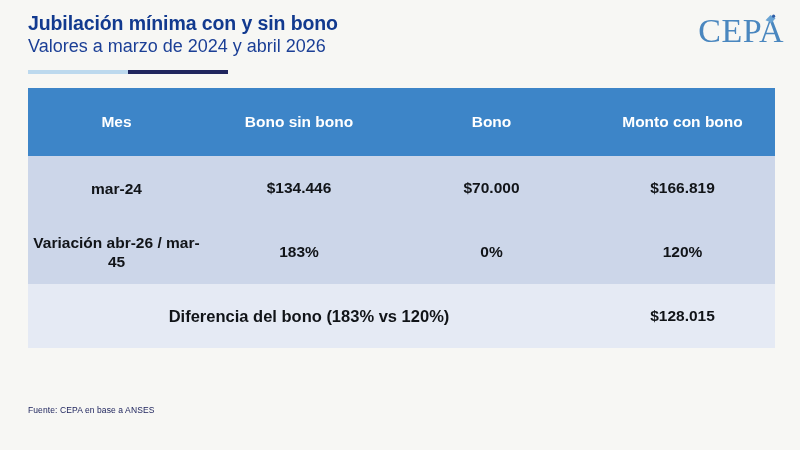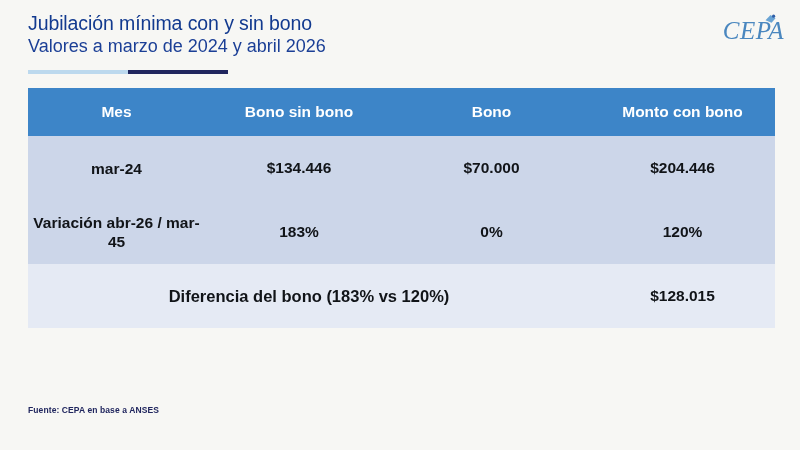--- a/index.html
+++ b/index.html
@@ -38,7 +38,7 @@
   }
   .title {
     font-size: 19.5px;
-    font-weight: normal;
+    font-weight: bold;
     color: #123a8f;
     letter-spacing: -0.1px;
     line-height: 22px;

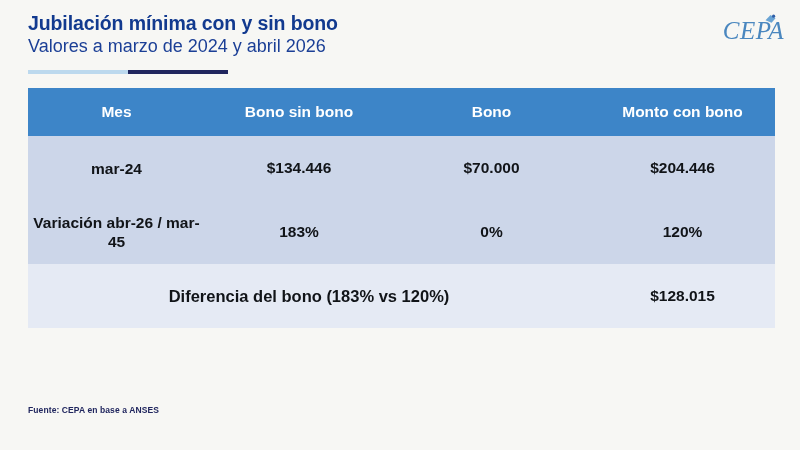--- a/index.html
+++ b/index.html
@@ -83,13 +83,12 @@
   }
   .logo-text {
     font-family: "Liberation Serif", serif;
-    font-size: 25px;
+    font-size: 34px;
     letter-spacing: 0.5px;
     color: #4a87bf;
     line-height: 30px;
     text-align: right;
     position: relative;
-    font-style: italic;
   }
   .logo-mark {
     position: absolute;

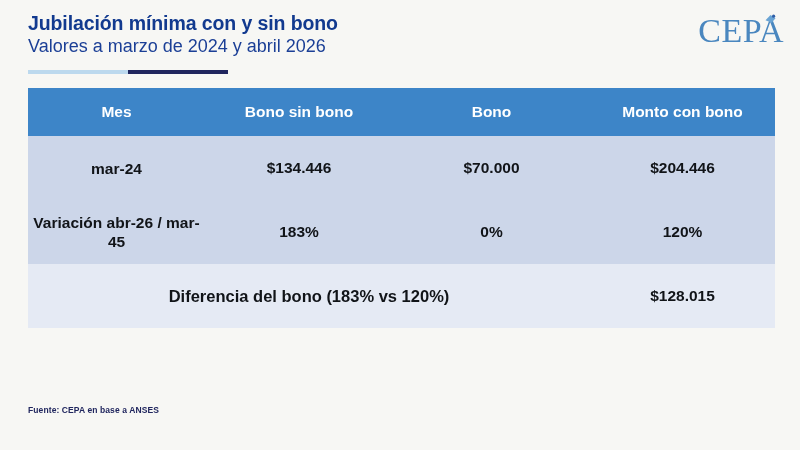--- a/index.html
+++ b/index.html
@@ -123,7 +123,7 @@
   }
 
   thead th {
-    height: 48px;
+    height: 68px;
     background: #3d85c8;
     color: #ffffff;
     font-size: 15.5px;

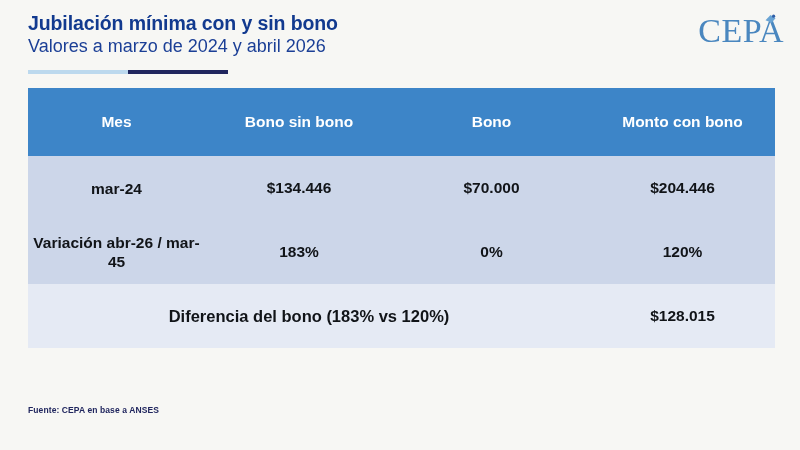--- a/index.html
+++ b/index.html
@@ -205,7 +205,7 @@
         <td class="label-cell">mar-24</td>
         <td>$134.446</td>
         <td>$70.000</td>
-        <td>$204.446</td>
+        <td>$166.819</td>
       </tr>
       <tr class="row-a">
         <td class="label-cell">Variación abr-26 / mar-45</td>

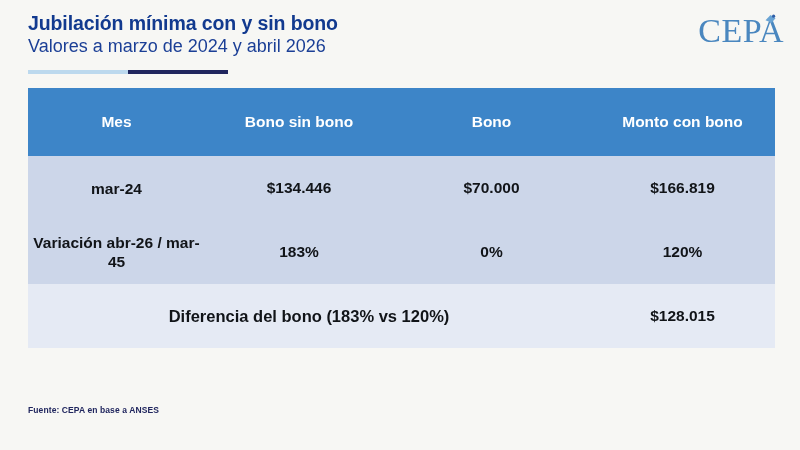--- a/index.html
+++ b/index.html
@@ -155,7 +155,7 @@
     left: 28px;
     top: 405px;
     font-size: 8.5px;
-    font-weight: bold;
+    font-weight: normal;
     color: #20265e;
     letter-spacing: 0.1px;
   }

